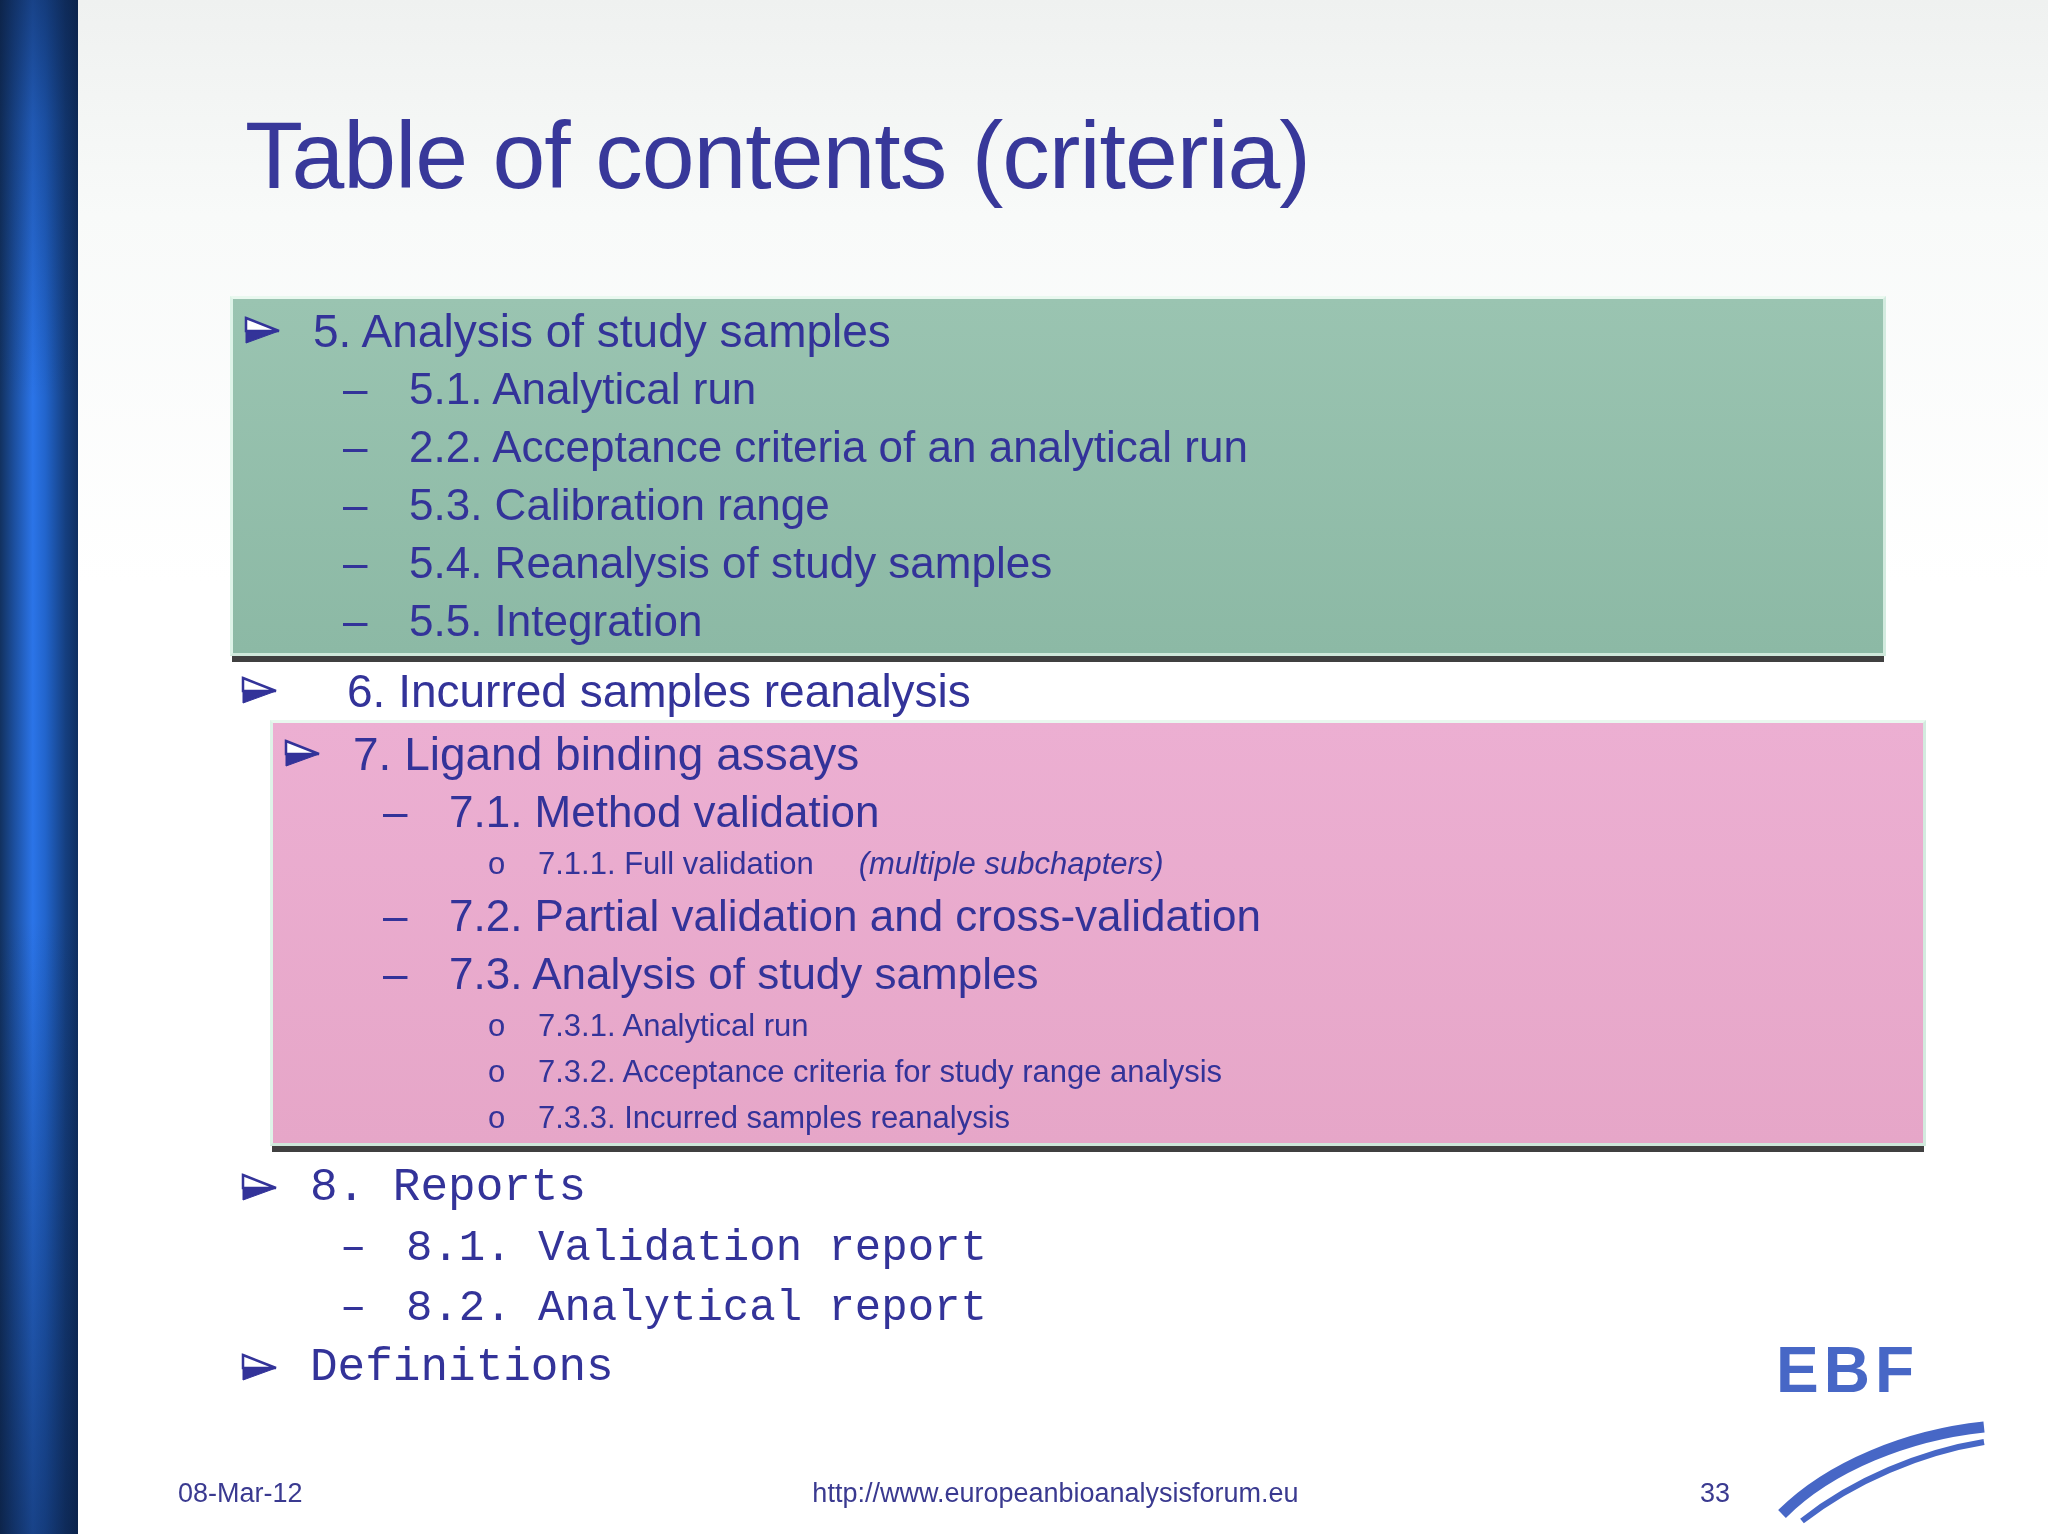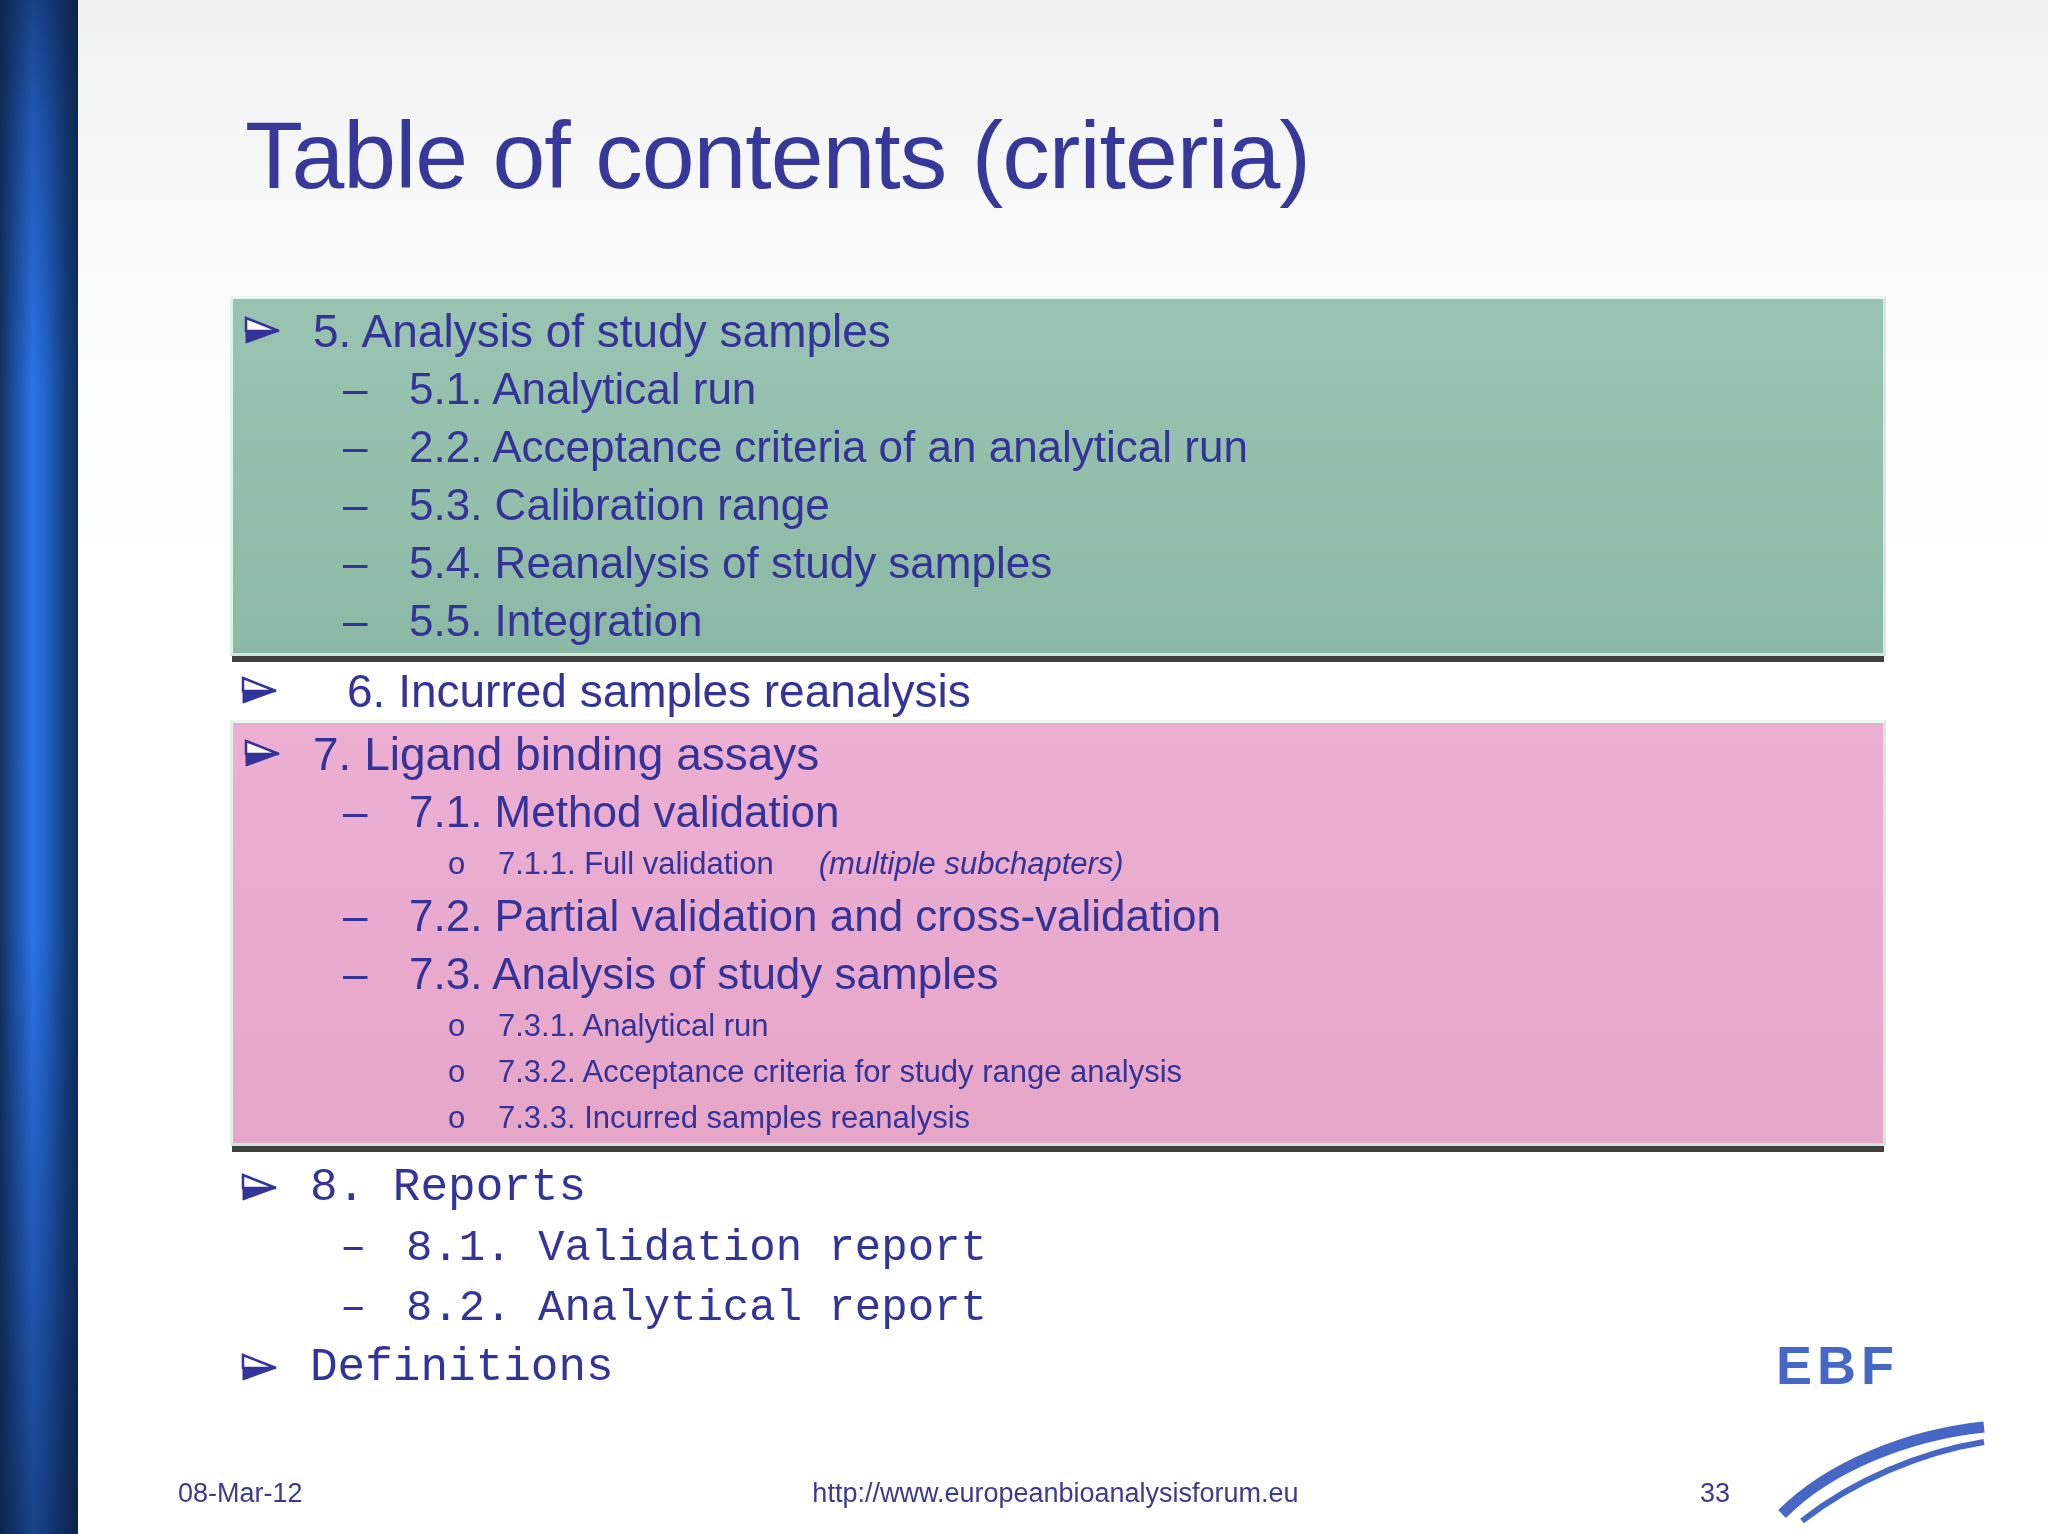--- a/index.html
+++ b/index.html
@@ -41,7 +41,7 @@
   .l3 .bullet-o { display:inline-block; width:50px; flex:0 0 50px; }
   .note { font-style:italic; margin-left:45px; }
   .mid-row { margin-top:8px; height:54px;gap:37px; }
-  .pink { margin-top:2px; }
+  .pink { margin-top:2px;margin-left:40px; }
   .tail { margin-top:12px; }
   .tail .l1, .tail .l2 { height:60px;font-family:Liberation Mono, monospace; }
   .footer { position:absolute; left:78px; right:0; top:1470px; height:44px; font-size:27px; color:#3a3a90; }

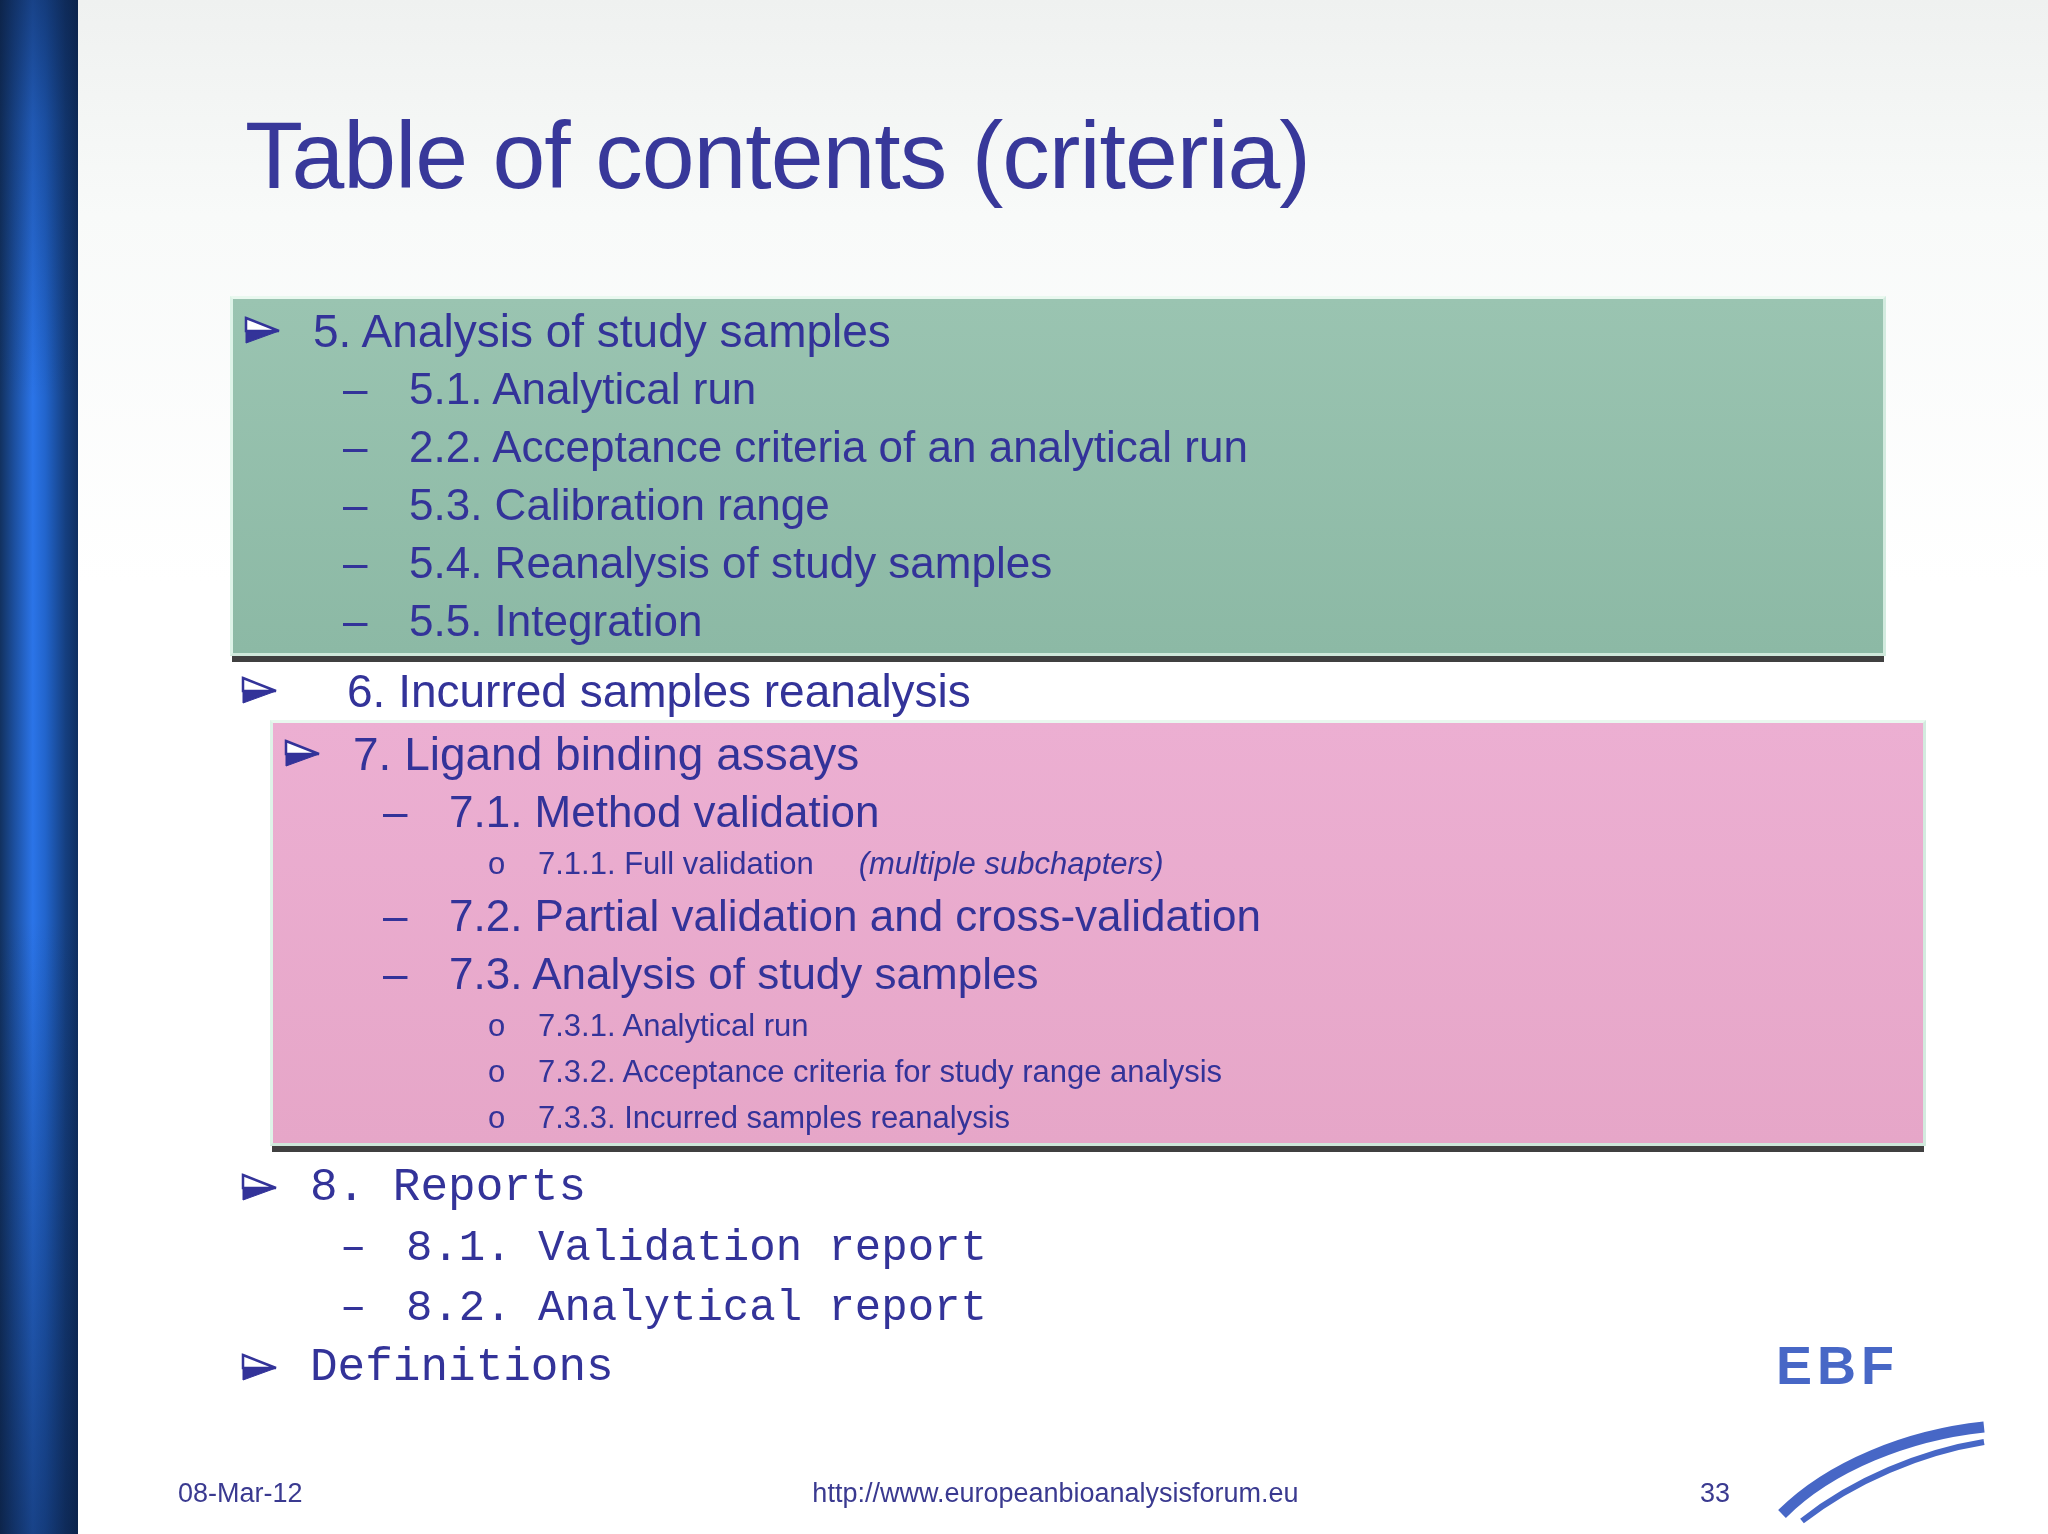--- a/index.html
+++ b/index.html
@@ -49,7 +49,7 @@
   .footer .url  { position:absolute; left:0; right:15px; top:8px; text-align:center; }
   .footer .pagenum { position:absolute; left:1622px; top:8px; }
   .logo { position:absolute; left:1740px; top:1338px; width:265px; height:192px; }
-  .logo .ebf { position:absolute; left:36px; top:0; font-size:54px; font-weight:bold; letter-spacing:5px; color:#4767c6; line-height:1; }
+  .logo .ebf { position:absolute; left:36px; top:0; font-size:64px; font-weight:bold; letter-spacing:5px; color:#4767c6; line-height:1; }
   .logo svg.swoosh { position:absolute; left:30px; top:70px; }
   .arrow-svg { display:block; }
 </style>

